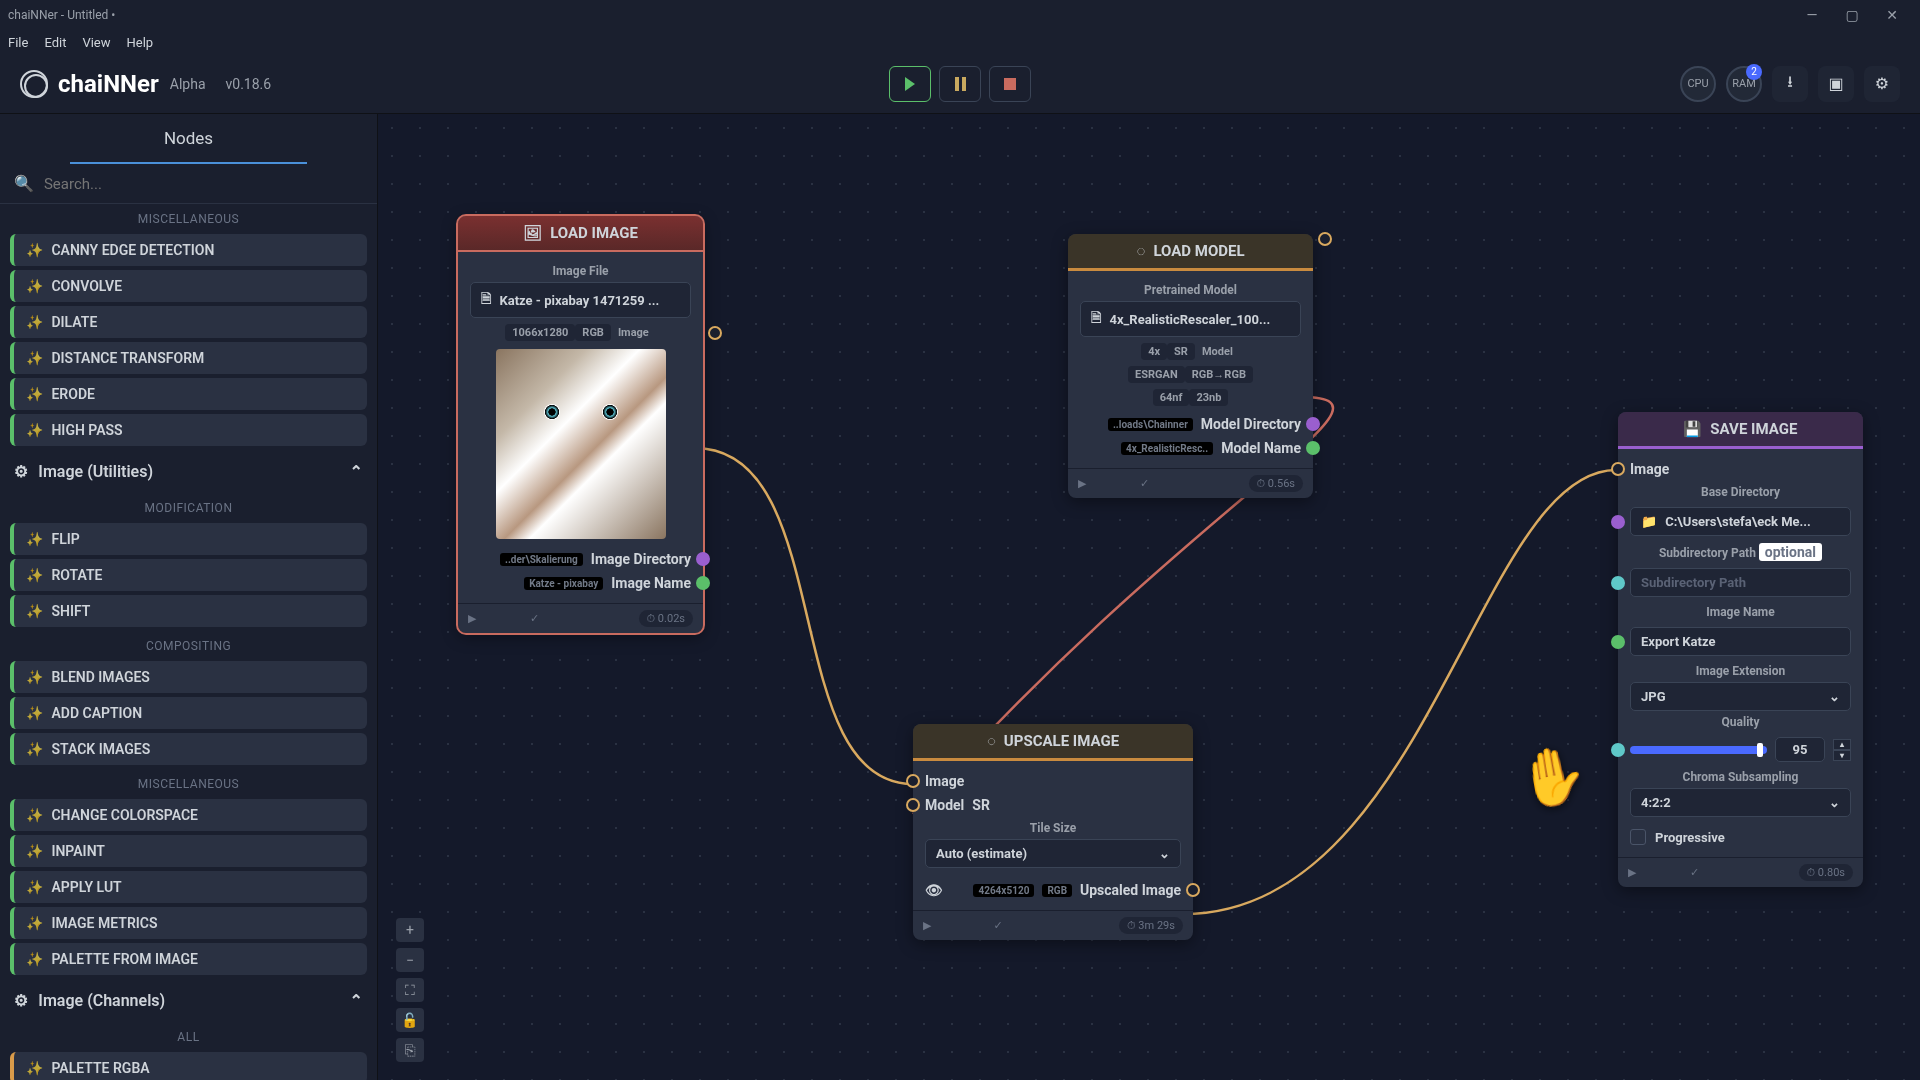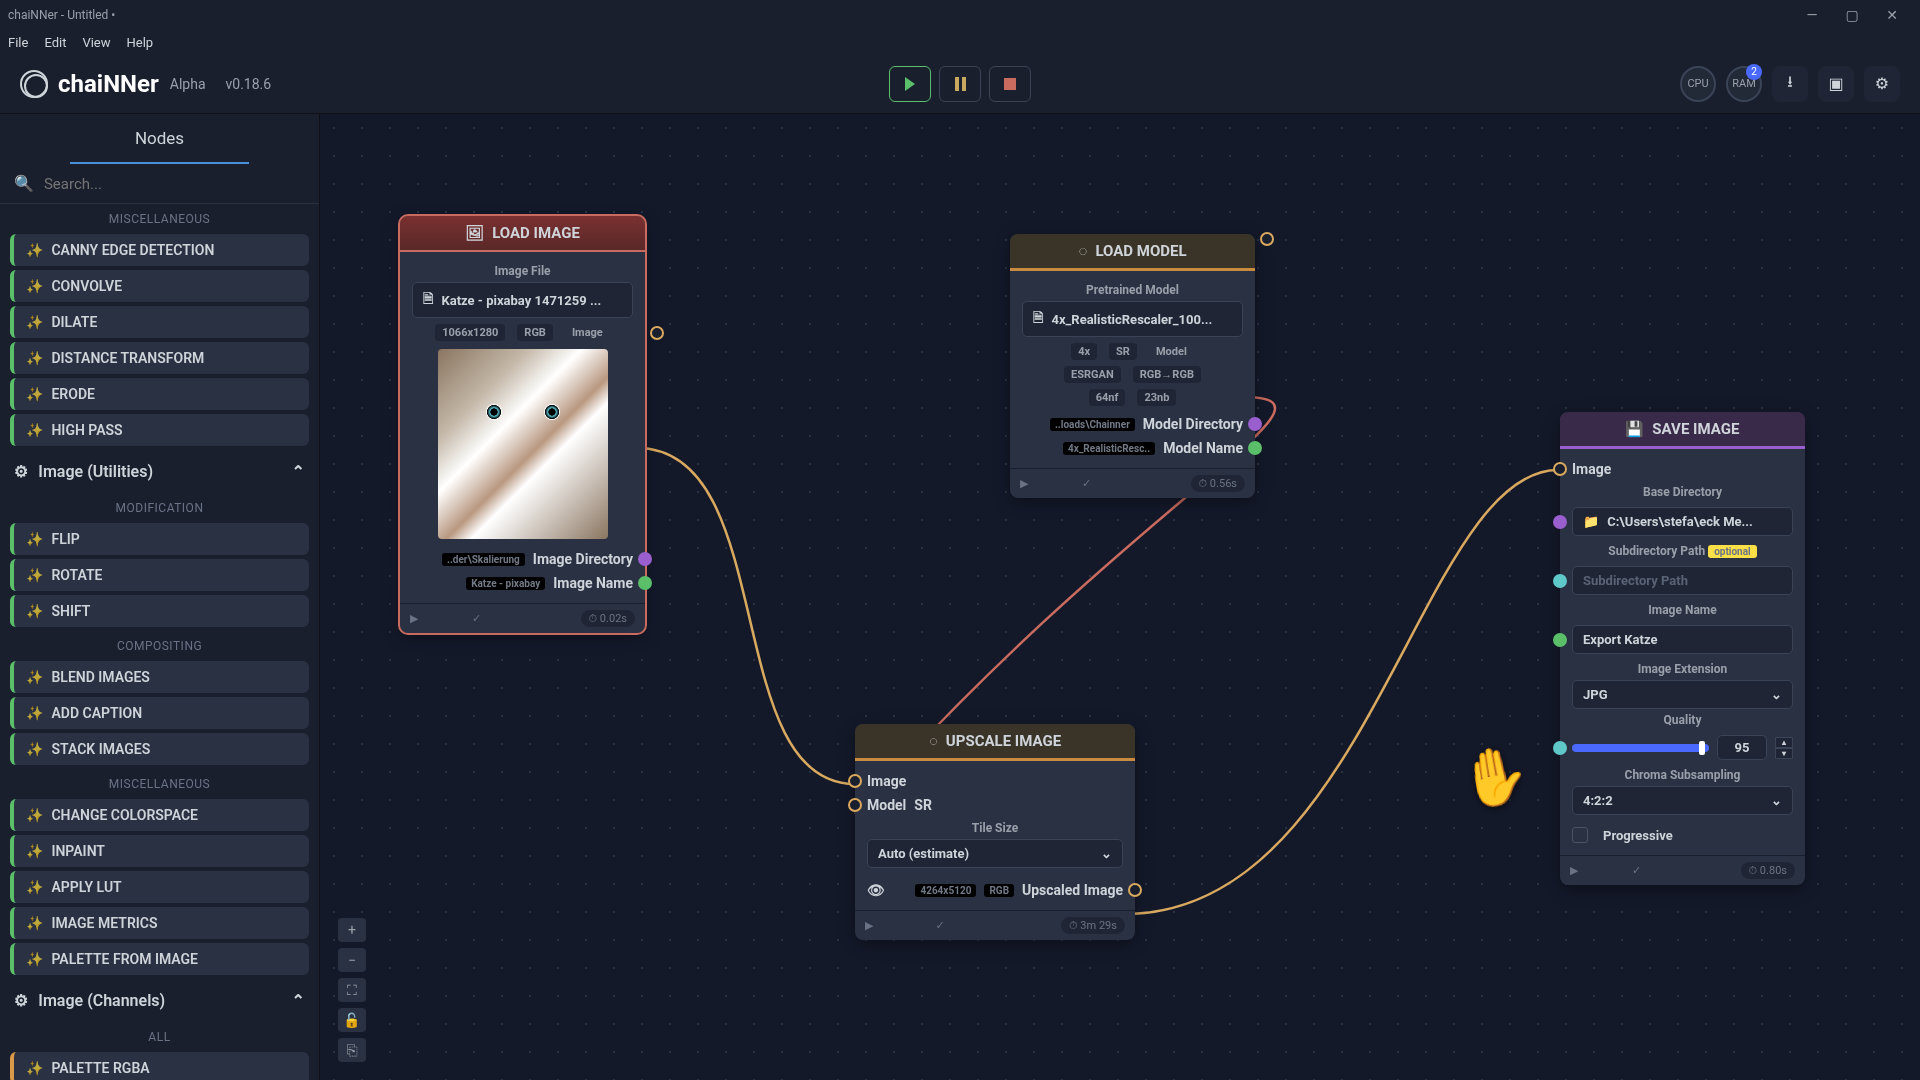--- a/index.html
+++ b/index.html
@@ -29,7 +29,7 @@
 .chip .badge-n { position:absolute; top:-4px; right:-2px; width:16px; height:16px; border-radius:50%; background:#4a6aff; color:#fff; font-size:10px; display:flex; align-items:center; justify-content:center; }
 .icon-btn { width:36px; height:36px; border-radius:8px; background:rgba(40,48,62,.4); display:flex; align-items:center; justify-content:center; font-size:16px; color:#cfd4da; }
 .main { display:flex; height:calc(1080px - 30px - 24px - 60px); }
-.sidebar { width:320px; background:#1a1f2e; border-right:1px solid #0f1116; overflow-y:auto; scrollbar-width:thin; scrollbar-color:#3a4456 #1a1f2e; }
+.sidebar { width:378px; background:#1a1f2e; border-right:1px solid #0f1116; overflow-y:auto; scrollbar-width:thin; scrollbar-color:#3a4456 #1a1f2e; }
 .sidebar::-webkit-scrollbar{width:8px;} .sidebar::-webkit-scrollbar-thumb{background:#3a4456;}
 .nodes-tab { text-align:center; padding:14px 0; font-size:17px; color:#cfd4da; border-bottom:2px solid #4a90d9; margin:0 70px; }
 .search-row { display:flex; align-items:center; padding:10px 14px; gap:10px; border-bottom:1px solid #2a3142; }

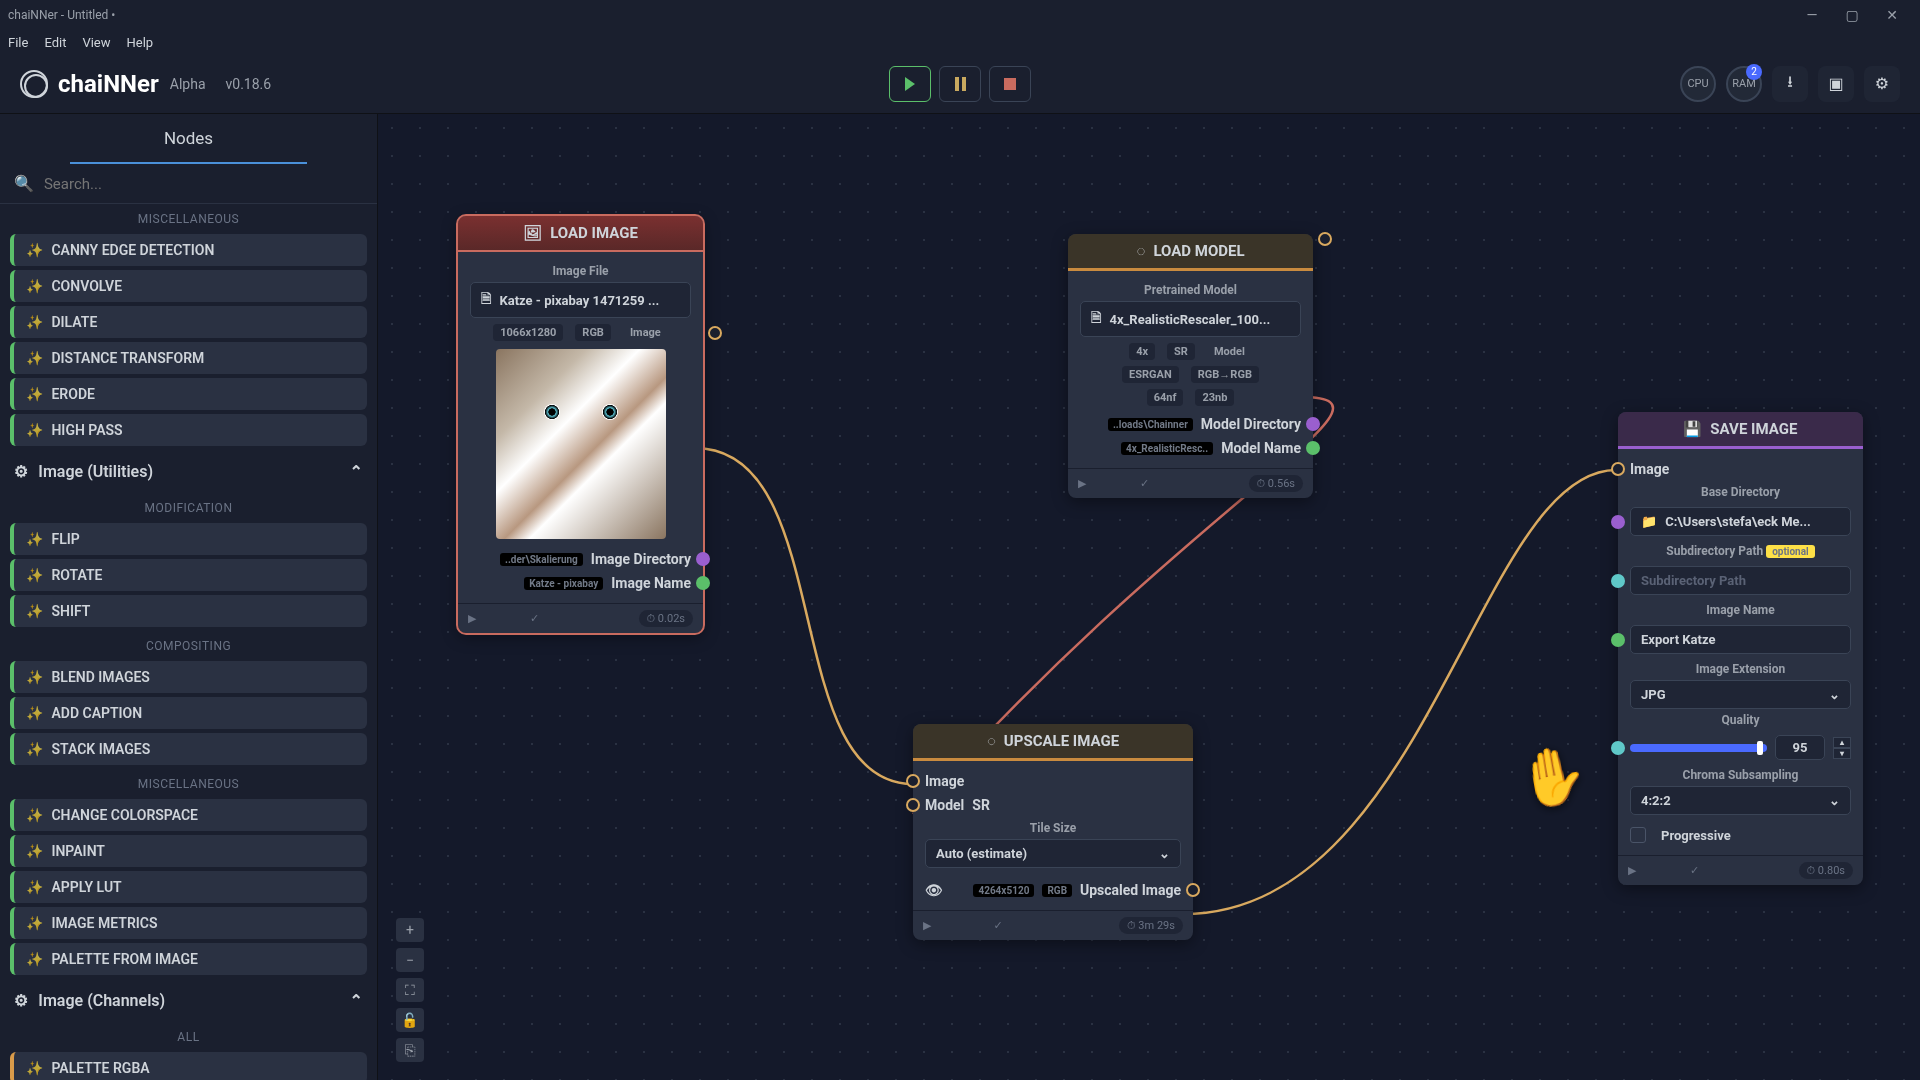--- a/index.html
+++ b/index.html
@@ -54,7 +54,7 @@
 .preview-img { width:170px; height:190px; margin:8px auto; display:block; border-radius:4px; background:linear-gradient(135deg,#8a7560 0%,#c4b8a8 25%,#fff 40%,#b89880 55%,#fff 62%,#8a7560 100%); position:relative; overflow:hidden; }
 .preview-img::before{content:'';position:absolute;top:55px;left:48px;width:16px;height:16px;border-radius:50%;background:radial-gradient(circle,#000 30%,#5fc8d8 35%,#000 60%,#fff 65%);}
 .preview-img::after{content:'';position:absolute;top:55px;right:48px;width:16px;height:16px;border-radius:50%;background:radial-gradient(circle,#000 30%,#5fc8d8 35%,#000 60%,#fff 65%);}
-.tag-row { display:flex; gap:12px; align-items:center; justify-content:center; font-size:11px; color:#9aa0aa; margin:6px 0; flex-wrap:wrap; }
+.tag-row { display:flex; gap:0; align-items:center; justify-content:center; font-size:11px; color:#9aa0aa; margin:6px 0; flex-wrap:wrap; }
 .tag-row span { background:#1f2535; padding:2px 7px; border-radius:4px; }
 .out-row { display:flex; align-items:center; padding:4px 0; font-size:14px; justify-content:flex-end; gap:8px; position:relative; }
 .out-row .sub { font-size:10px; color:#727a88; background:#000000; padding:1px 5px; border-radius:3px; }

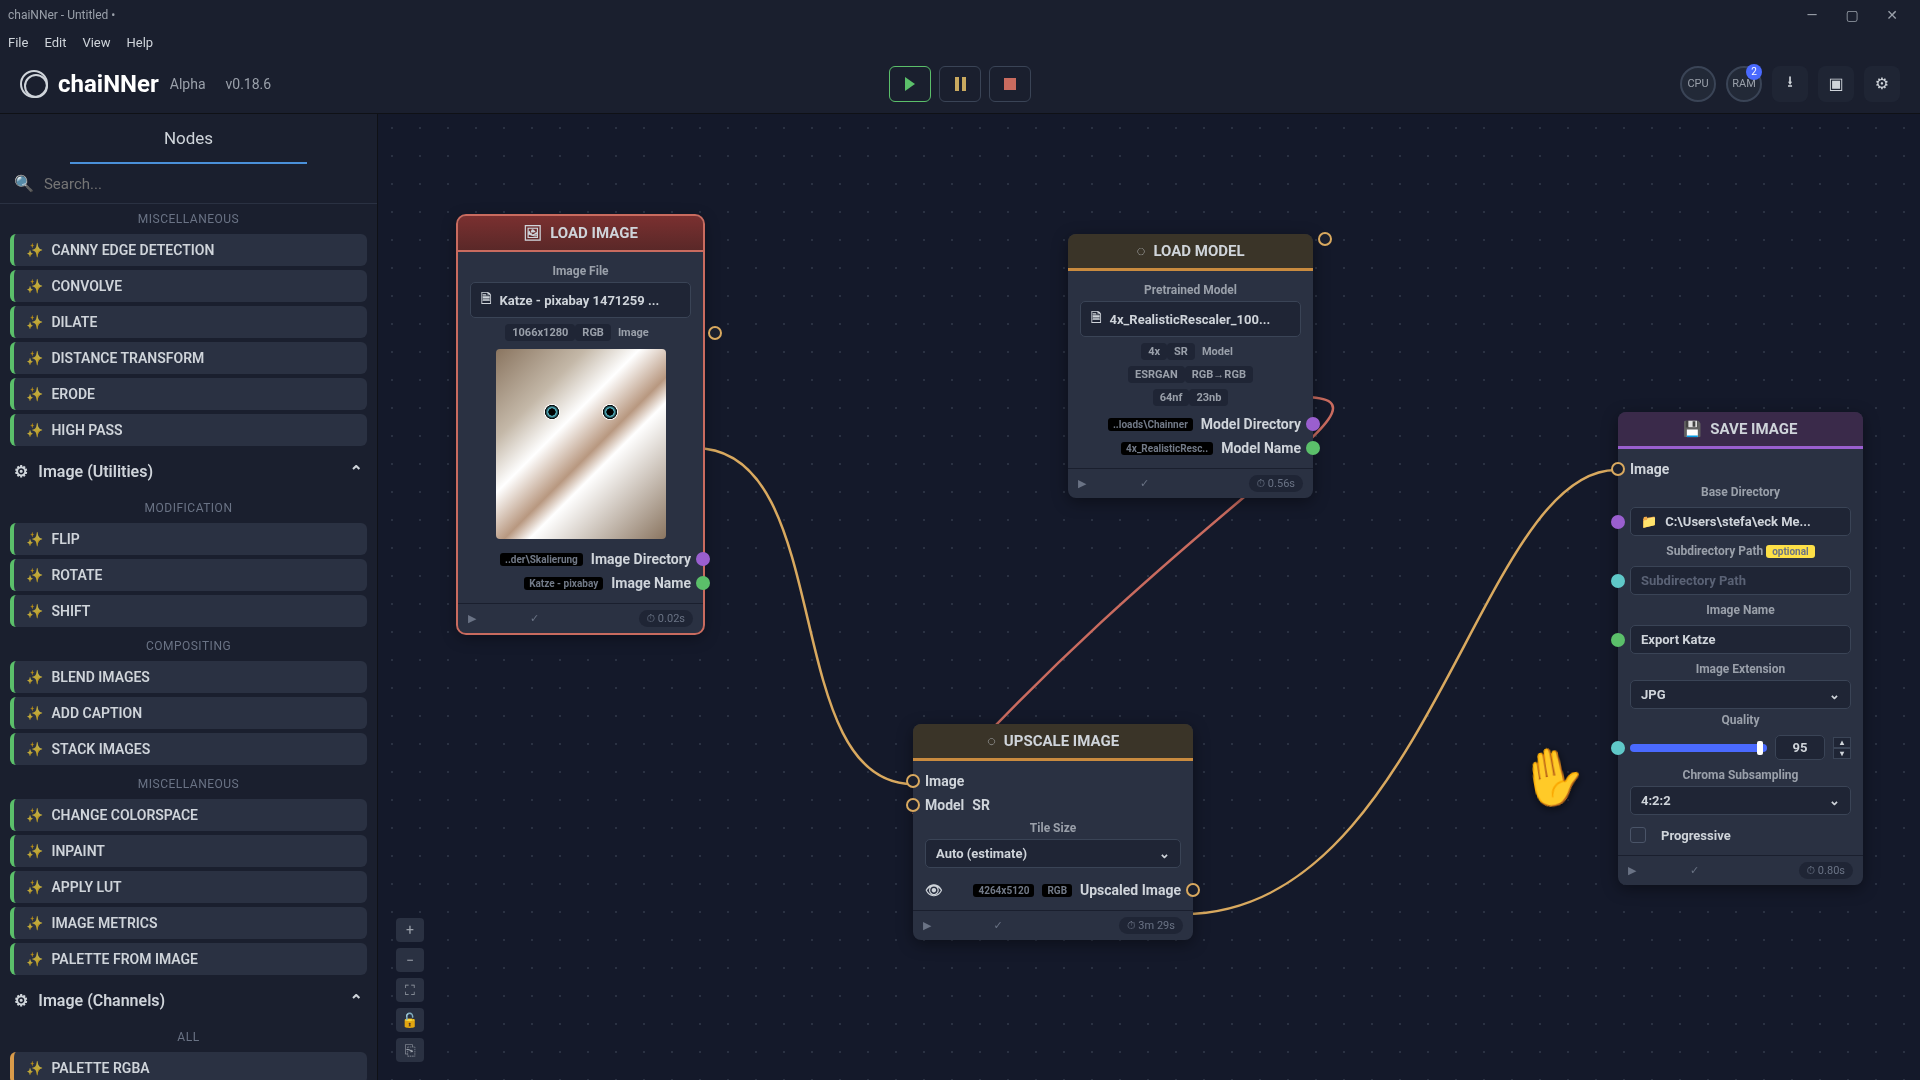--- a/index.html
+++ b/index.html
@@ -77,7 +77,7 @@
 .slider-thumb { position:absolute; right:4px; top:-3px; width:6px; height:14px; background:#fff; border-radius:2px; }
 .check-row { display:flex; align-items:center; gap:15px; padding:4px 0; }
 .check-box { width:16px; height:16px; border:1px solid #4a5468; border-radius:3px; }
-.opt-tag { font-size:10px; background:#fde047; padding:1px 6px; border-radius:3px; color:#6a7385; }
+.opt-tag { font-size:14px; background:#ffffff; padding:1px 6px; border-radius:3px; color:#6a7385; }
 .zoom-ctrl { position:absolute; left:18px; bottom:18px; display:flex; flex-direction:column; gap:6px; }
 .zoom-ctrl div { width:28px; height:24px; background:#2a3142; border-radius:4px; display:flex; align-items:center; justify-content:center; font-size:14px; color:#9aa0aa; }
 .hand-cursor { position:absolute; left:1140px; top:630px; font-size:56px; color:#fff; transform:rotate(-10deg); filter:drop-shadow(0 2px 4px rgba(0,0,0,.6)); }

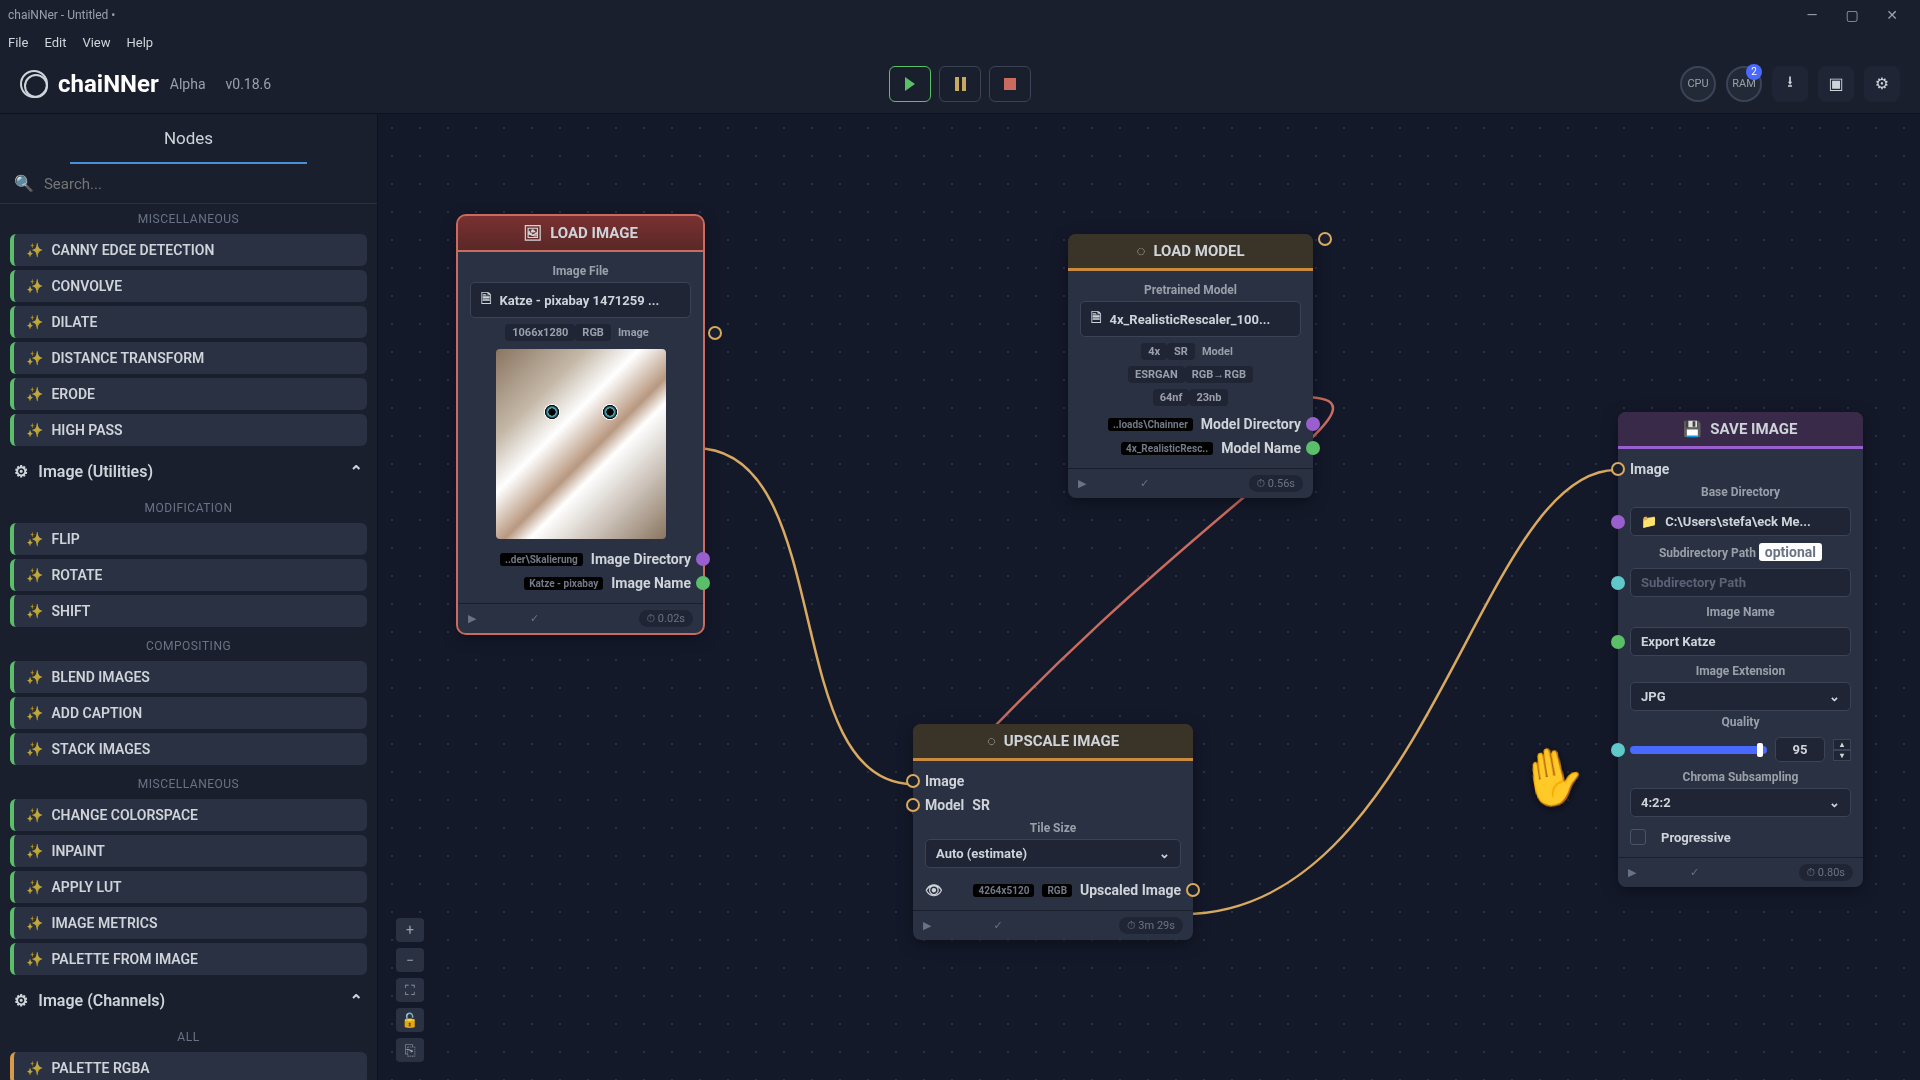--- a/index.html
+++ b/index.html
@@ -75,7 +75,7 @@
 .stepper span { height:11px; background:#1f2535; border:1px solid #3a4456; font-size:8px; text-align:center; line-height:9px; }
 .slider-track { flex:1; height:8px; background:#4a6aff; border-radius:4px; position:relative; }
 .slider-thumb { position:absolute; right:4px; top:-3px; width:6px; height:14px; background:#fff; border-radius:2px; }
-.check-row { display:flex; align-items:center; gap:15px; padding:4px 0; }
+.check-row { display:flex; align-items:center; gap:9px; padding:4px 0; }
 .check-box { width:16px; height:16px; border:1px solid #4a5468; border-radius:3px; }
 .opt-tag { font-size:14px; background:#ffffff; padding:1px 6px; border-radius:3px; color:#6a7385; }
 .zoom-ctrl { position:absolute; left:18px; bottom:18px; display:flex; flex-direction:column; gap:6px; }

